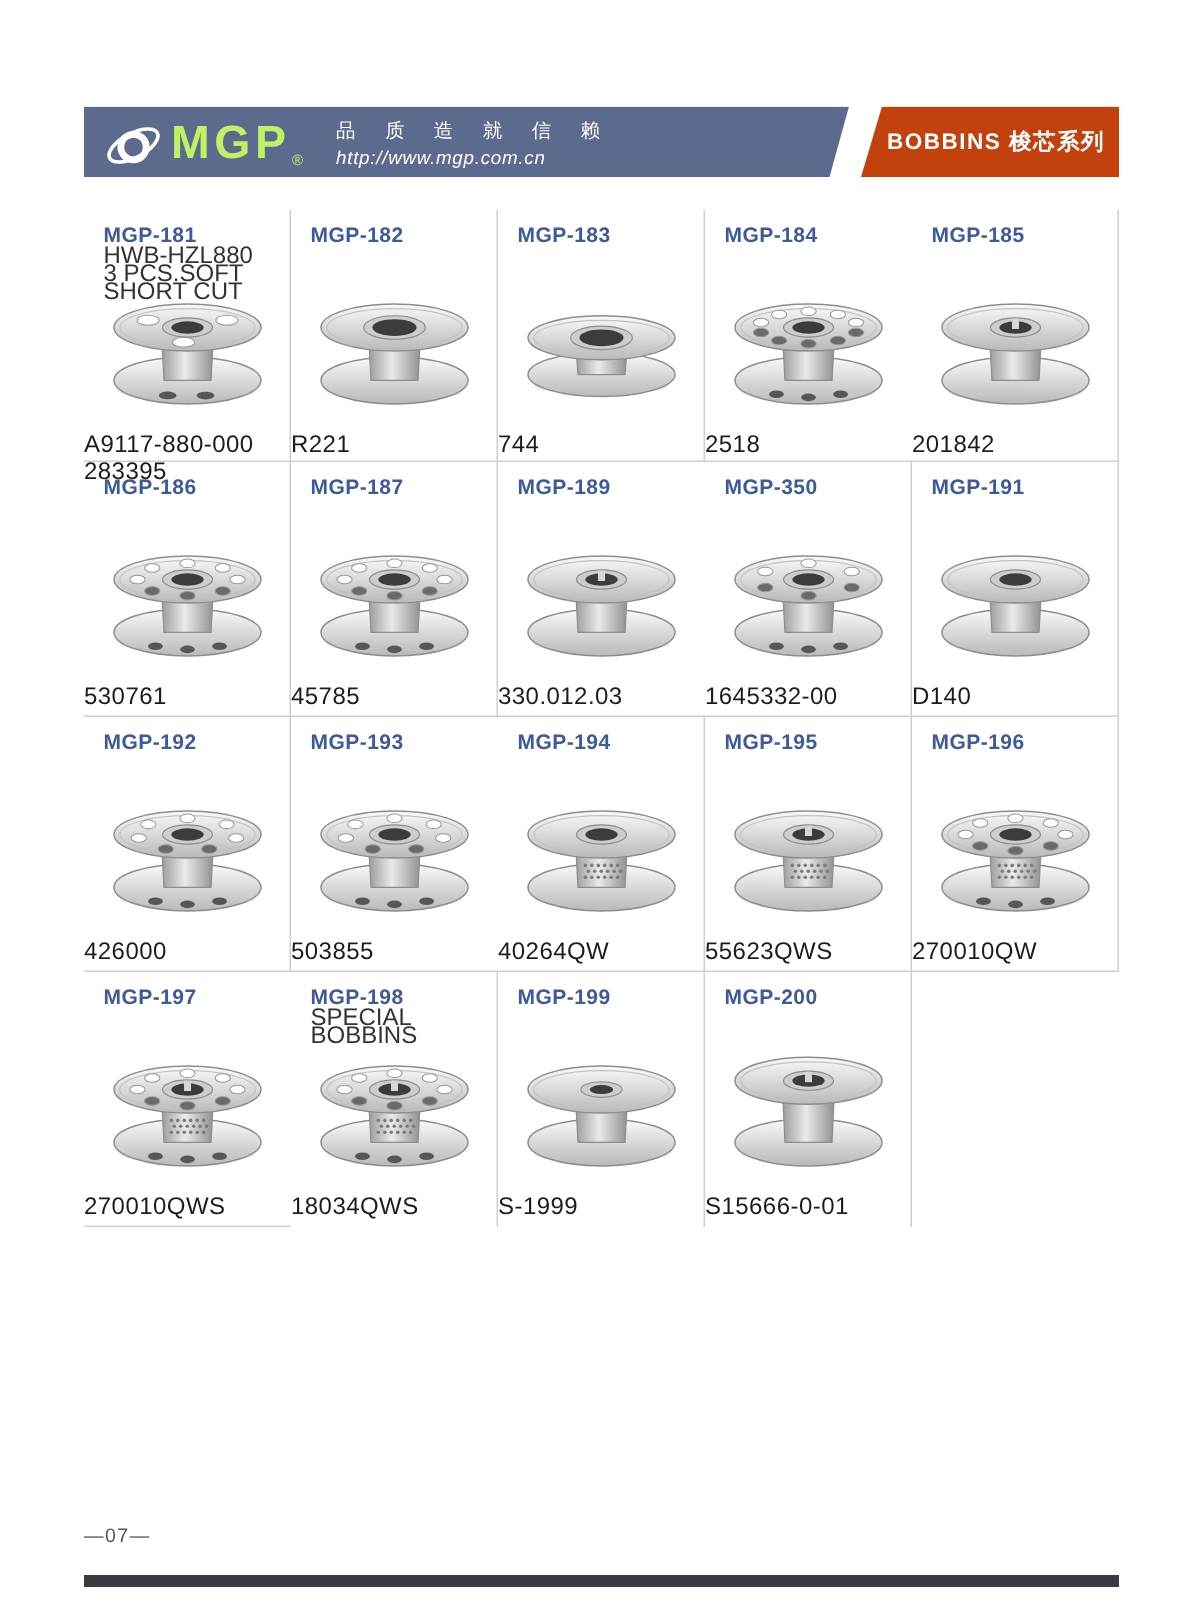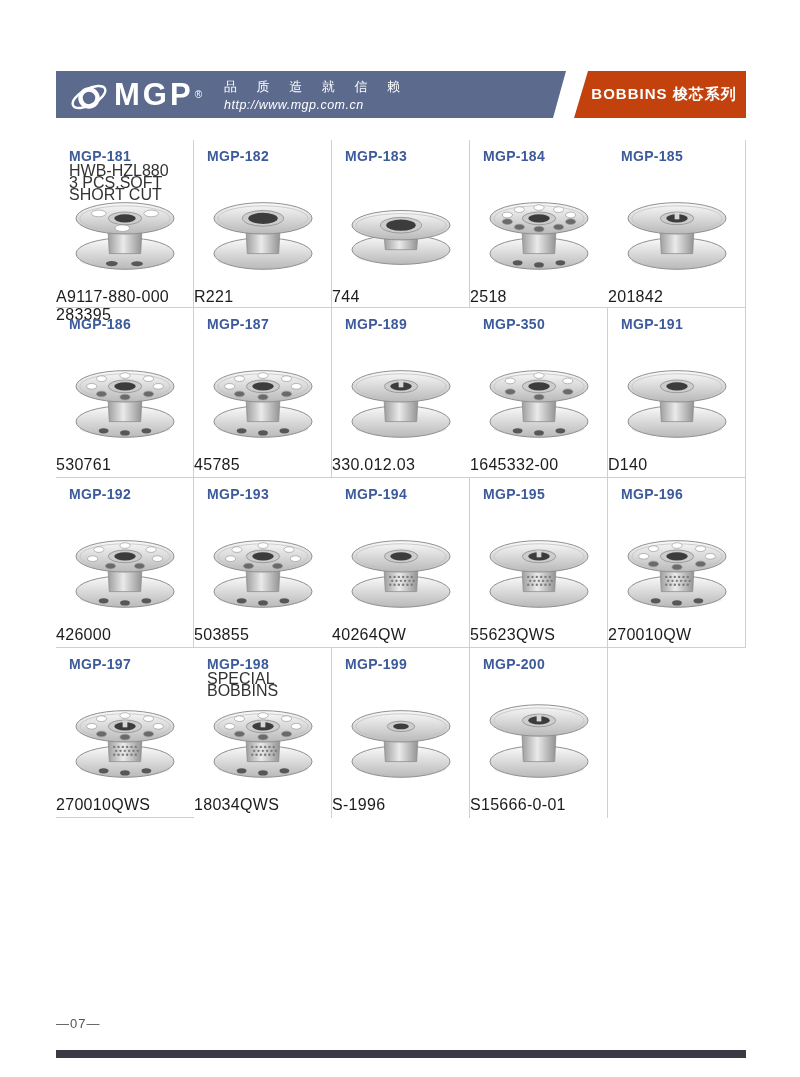--- a/index.html
+++ b/index.html
@@ -14,7 +14,7 @@
     clip-path:polygon(0 0,100% 0,calc(100% - 13px) 100%,0 100%);
     display:flex;align-items:center;
   }
-  .logo{display:flex;align-items:center;margin-left:12px;color:#ffffff;}
+  .logo{display:flex;align-items:flex-end;margin-left:12px;color:#bef264;}
   .logo-icon{margin-top:5px;margin-right:2px;}
   .logo-text{font-size:31px;font-weight:bold;letter-spacing:3px;line-height:40px;}
   .logo-reg{font-size:10px;vertical-align:top;line-height:14px;margin-left:1px;}

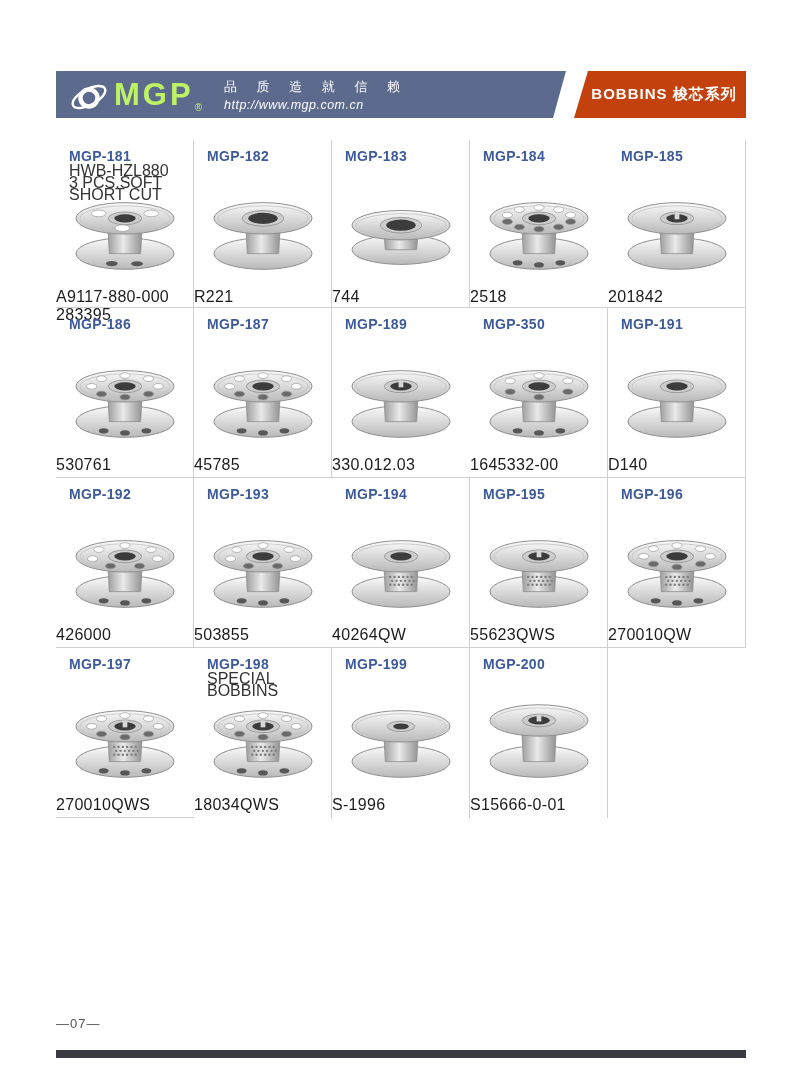--- a/index.html
+++ b/index.html
@@ -569,7 +569,7 @@
           <ellipse cx="60" cy="33" rx="8" ry="3.0" fill="#3c3c3c"></ellipse>
         </svg>
       </div>
-      <div class="part">S-1996</div>
+      <div class="part">S-1999</div>
     </div>
     <div class="cell">
       <div class="model">MGP-200</div>

